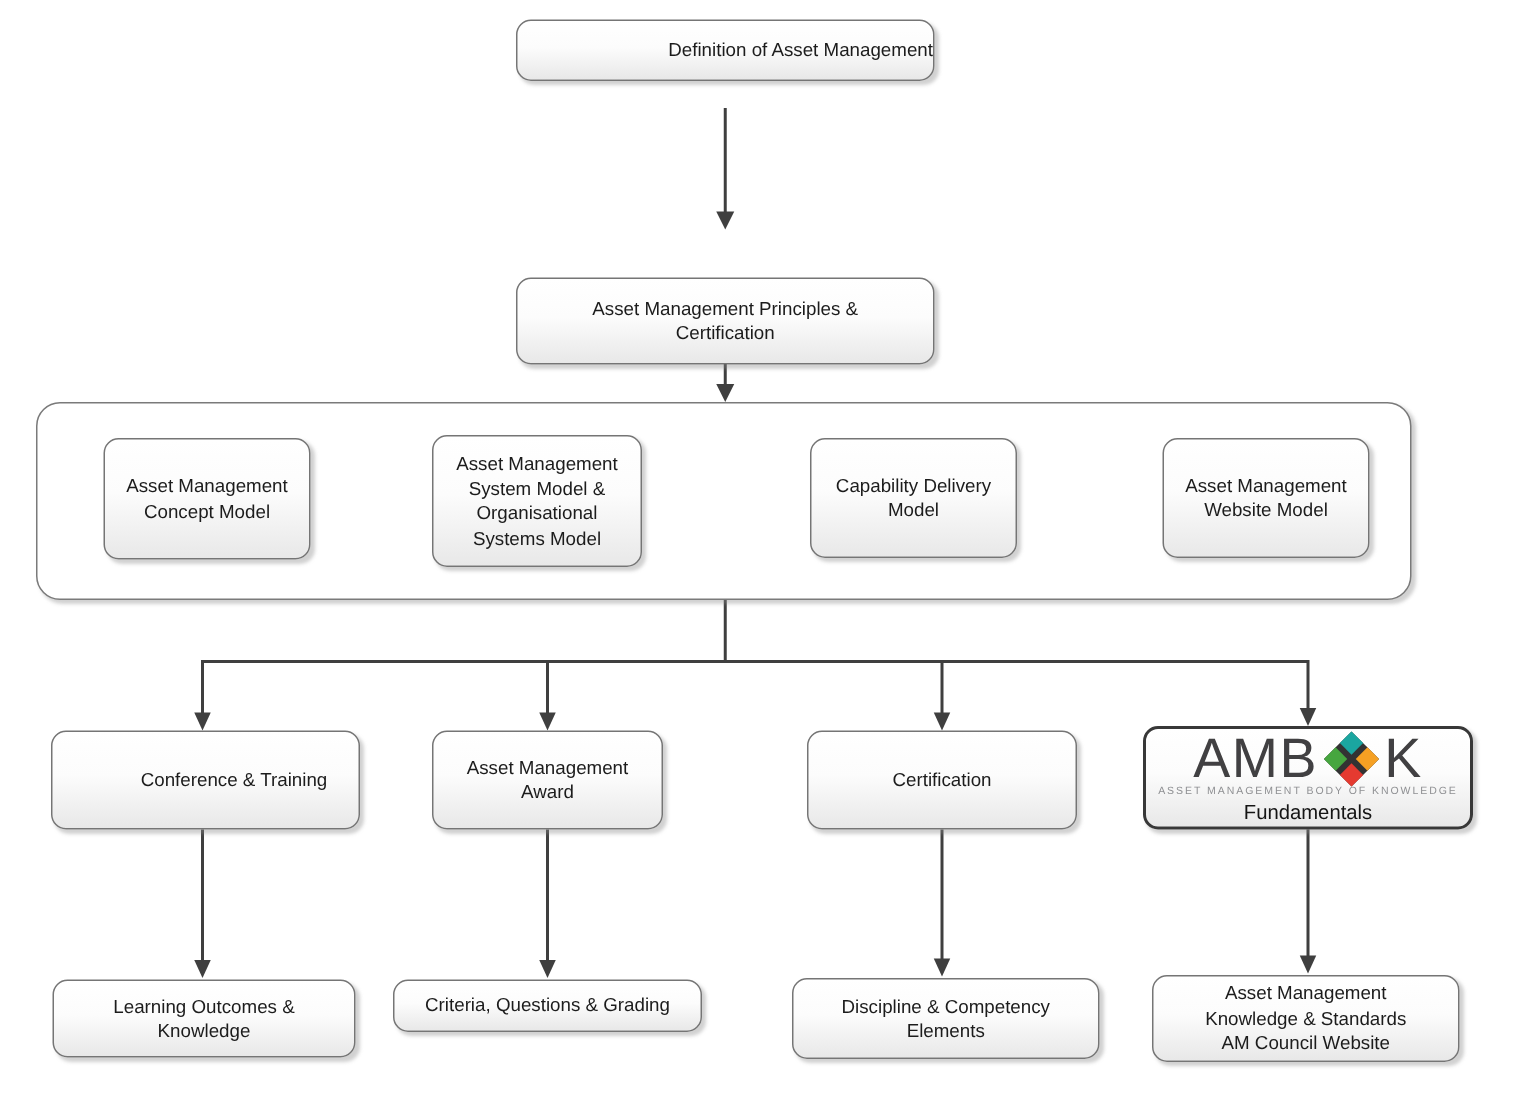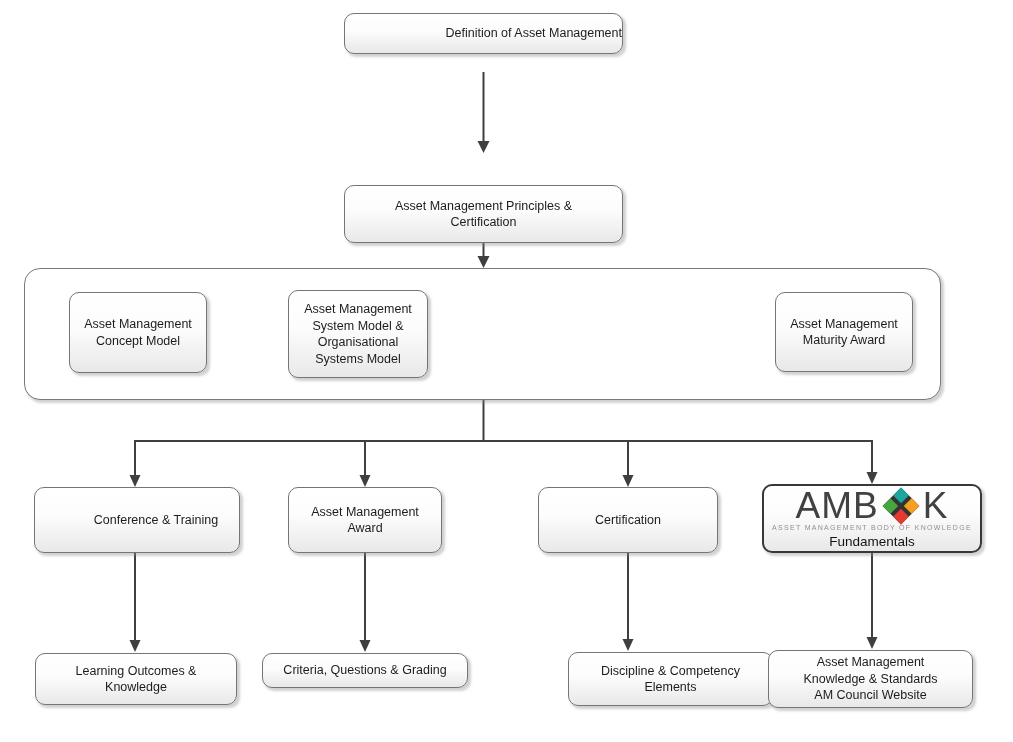--- a/index.html
+++ b/index.html
@@ -151,6 +151,12 @@
       </div>
   </div>
 
+  <div class="node" id="n-capability">
+    <div class="label">
+        <div>Capability Delivery</div>
+        <div>Model</div>
+      </div>
+  </div>
 
   <div class="node" id="n-maturity">
     <div class="label">

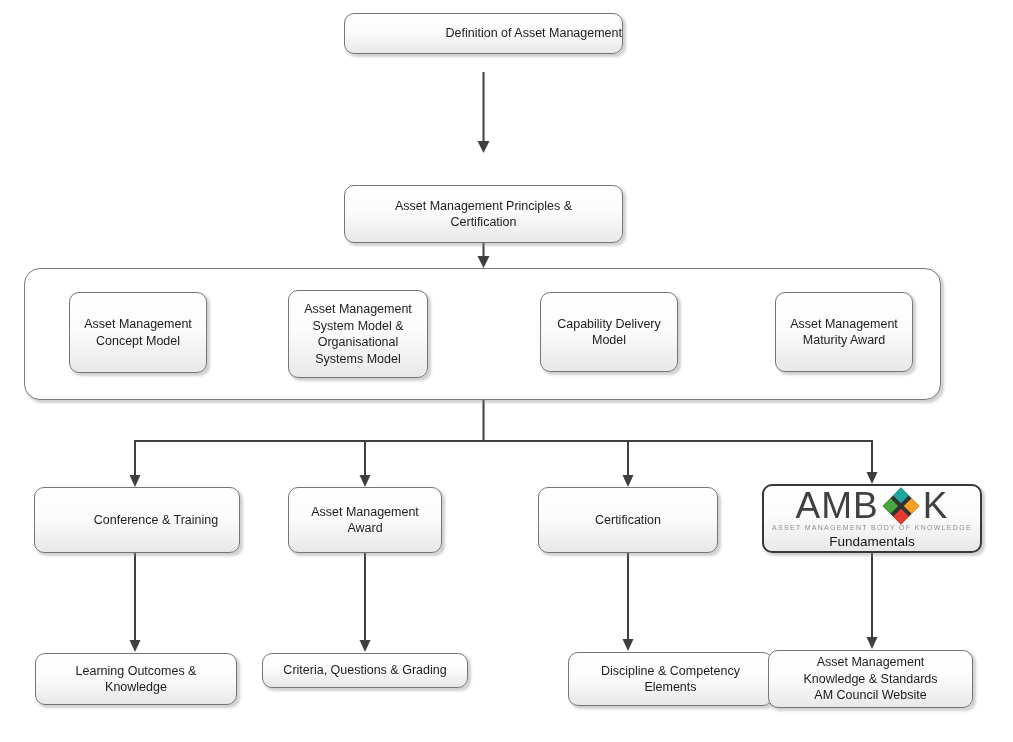--- a/index.html
+++ b/index.html
@@ -161,7 +161,7 @@
   <div class="node" id="n-maturity">
     <div class="label">
         <div>Asset Management</div>
-        <div>Maturity Award</div>
+        <div>Website Model</div>
       </div>
   </div>
 

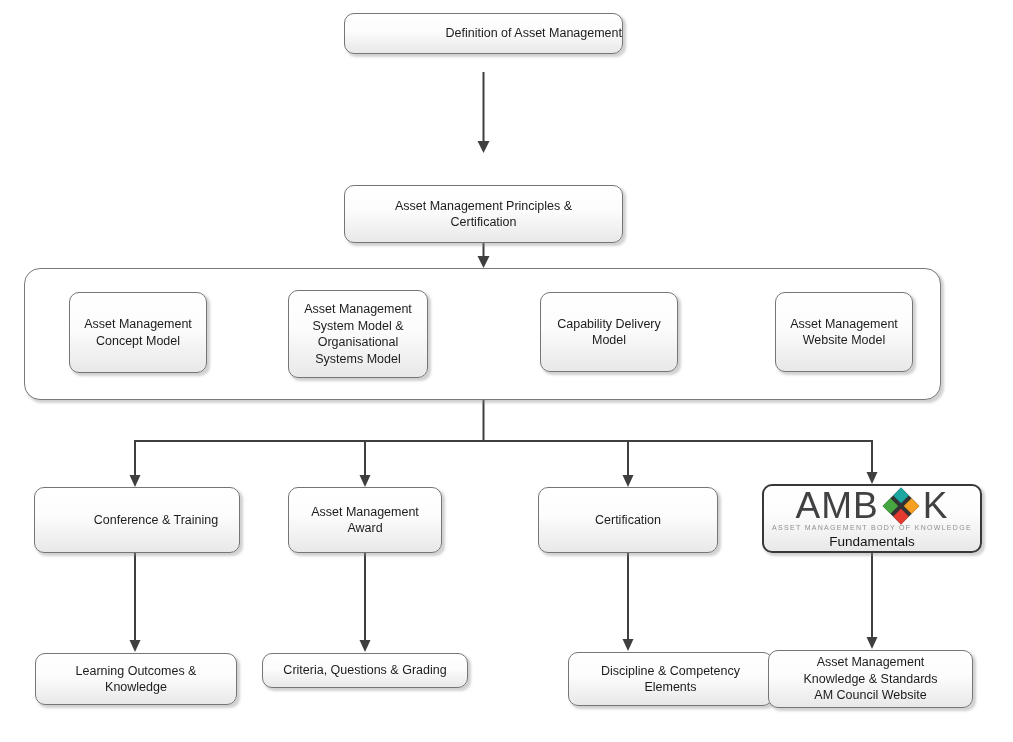--- a/index.html
+++ b/index.html
@@ -45,7 +45,7 @@
   #n-ambok{left:762px;top:484px;width:220px;height:69px;border:2px solid #383838;padding:3px 0 2px 0;}
   #n-learning{left:35px;top:653px;width:202px;height:52px;}
   #n-criteria{left:262px;top:653px;width:206px;height:35px;}
-  #n-discipline{left:528px;top:652px;width:205px;height:54px;margin-left:40px;}
+  #n-discipline{left:528px;top:652px;width:205px;height:54px;}
   #n-knowledge{left:768px;top:650px;width:205px;height:58px;}
 
   

